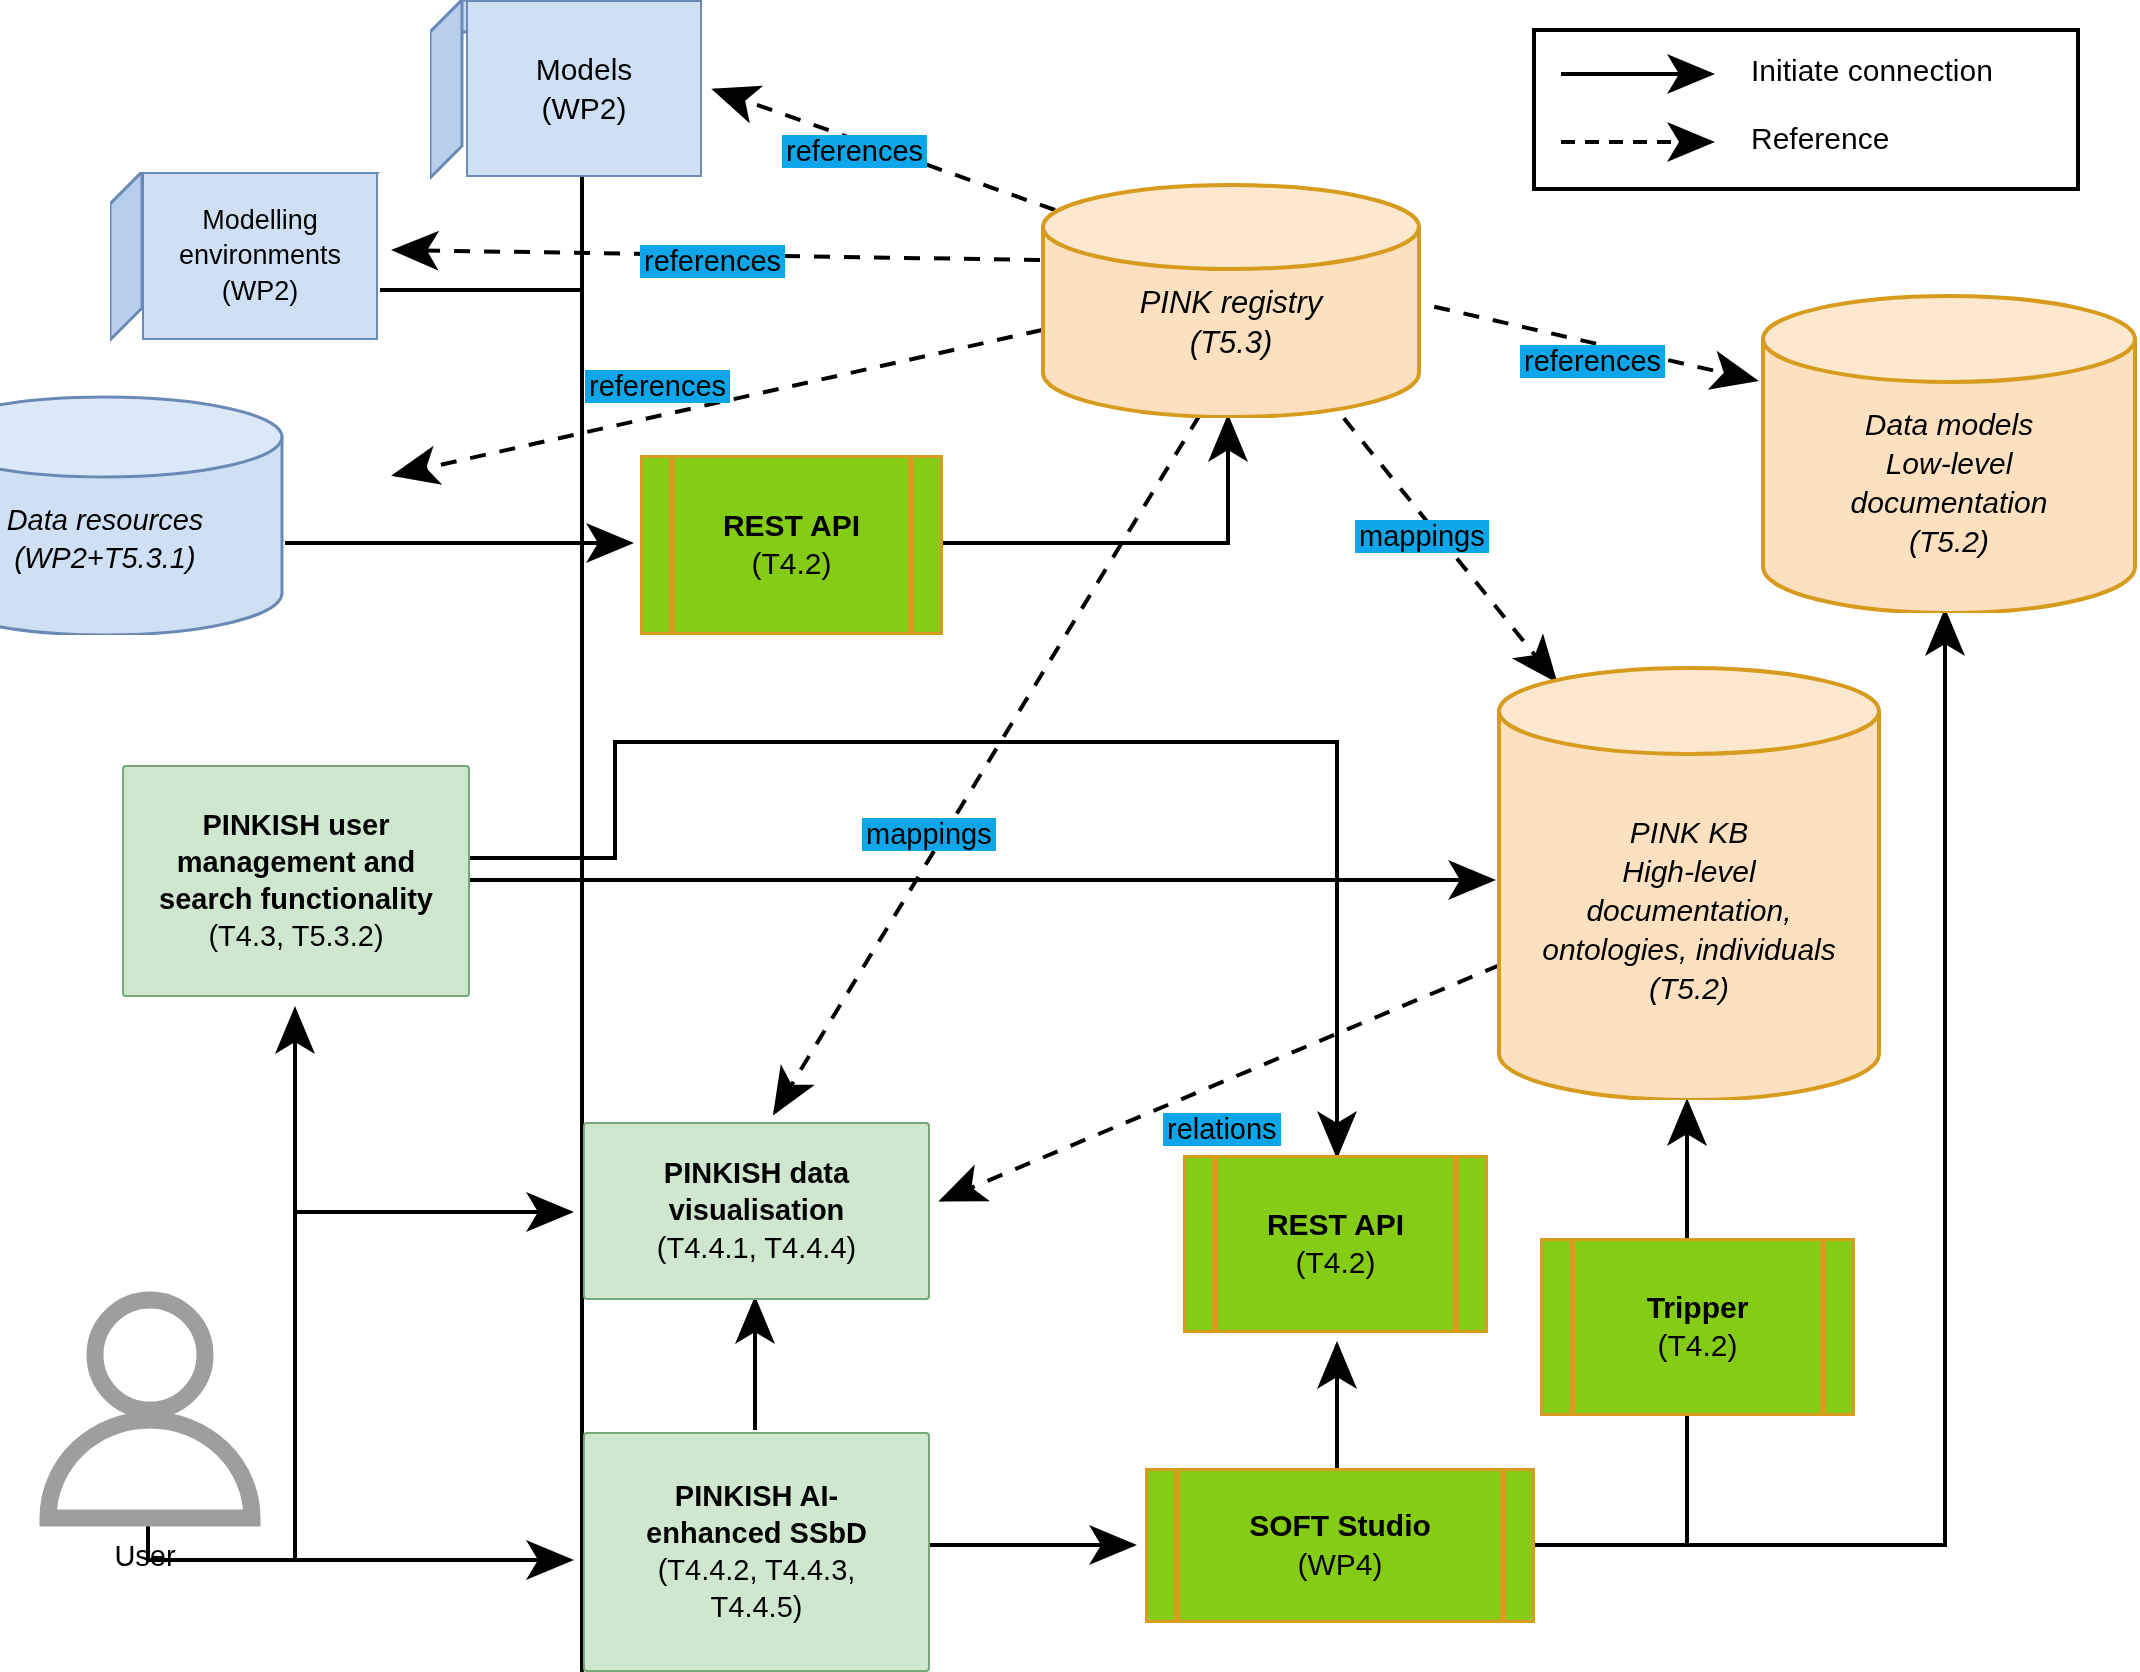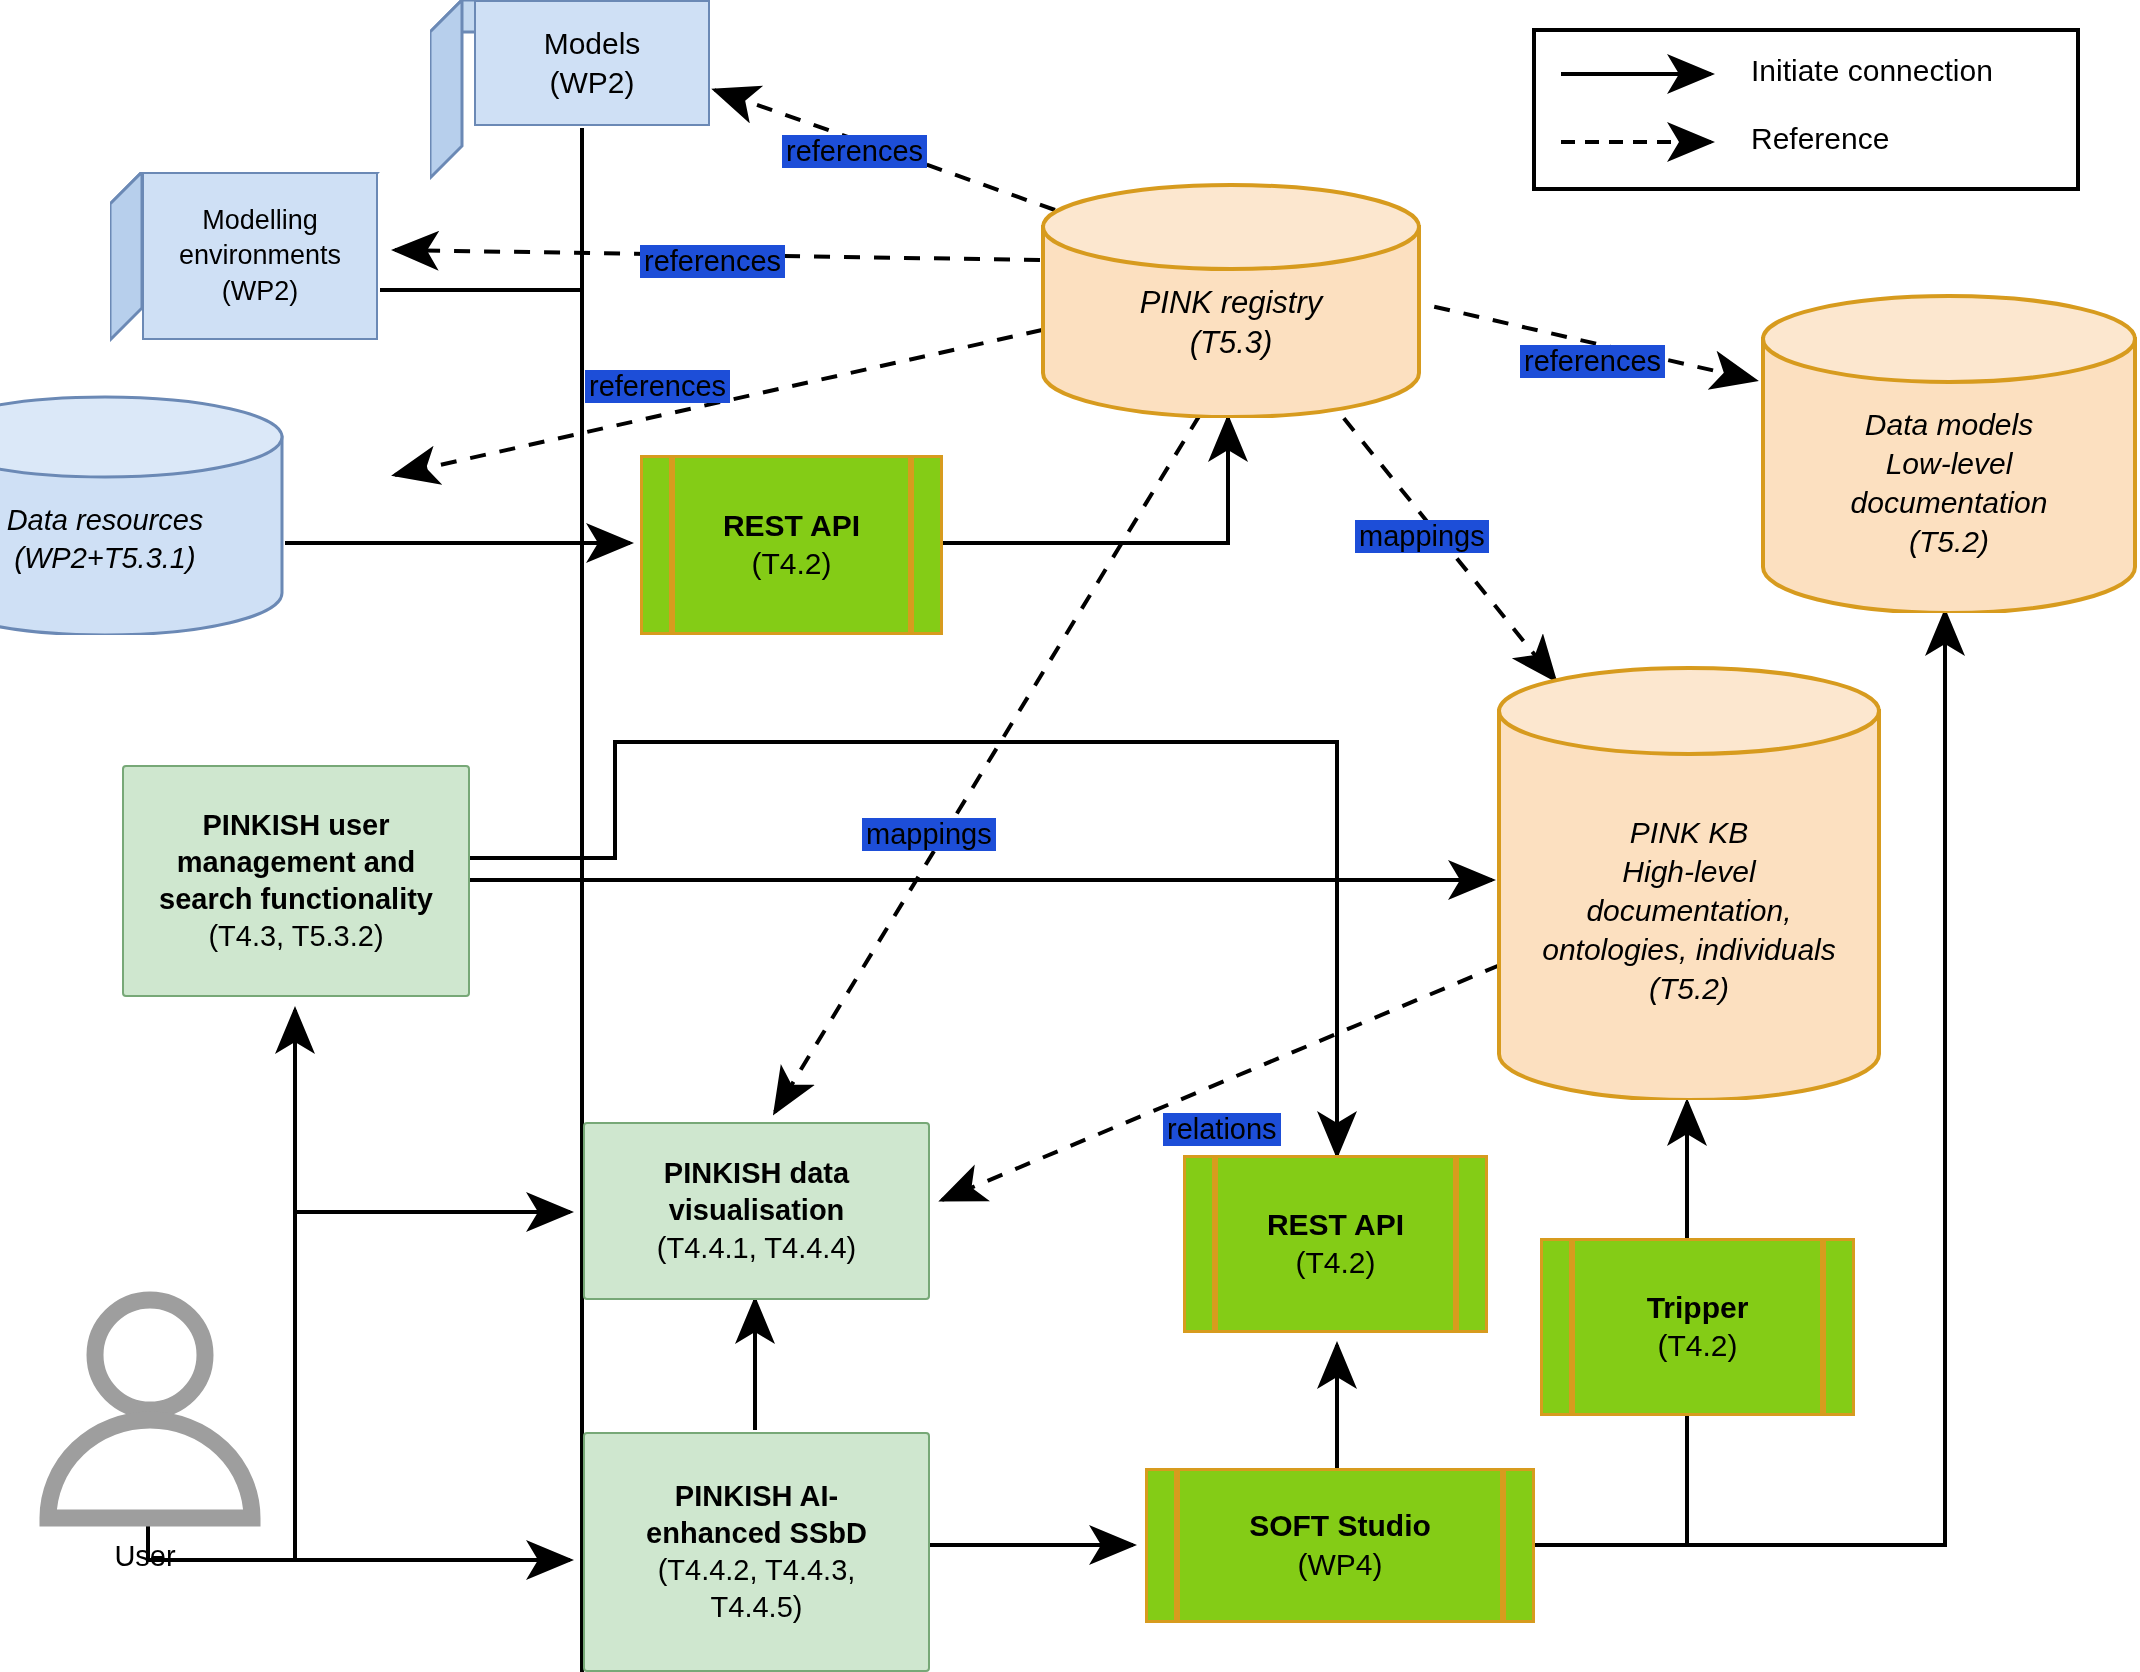--- a/index.html
+++ b/index.html
@@ -81,7 +81,7 @@
       <polygon points="0,32 32,0 268,0 236,32" fill="#c3d8f0" stroke="#6b89b5" stroke-width="3"></polygon>
       <polygon points="0,32 0,178 32,146 32,0" fill="#b7cfec" stroke="#6b89b5" stroke-width="3"></polygon>
     </svg>
-    <div class="face" style="left:44px;top:0px;width:236px;height:126px;">
+    <div class="face" style="left:36px;top:0px;width:236px;height:177px;">
       <div class="ttl" style="font-size:30px;font-weight:400;">Models</div>
       <div style="font-size:30px;">(WP2)</div>
     </div>

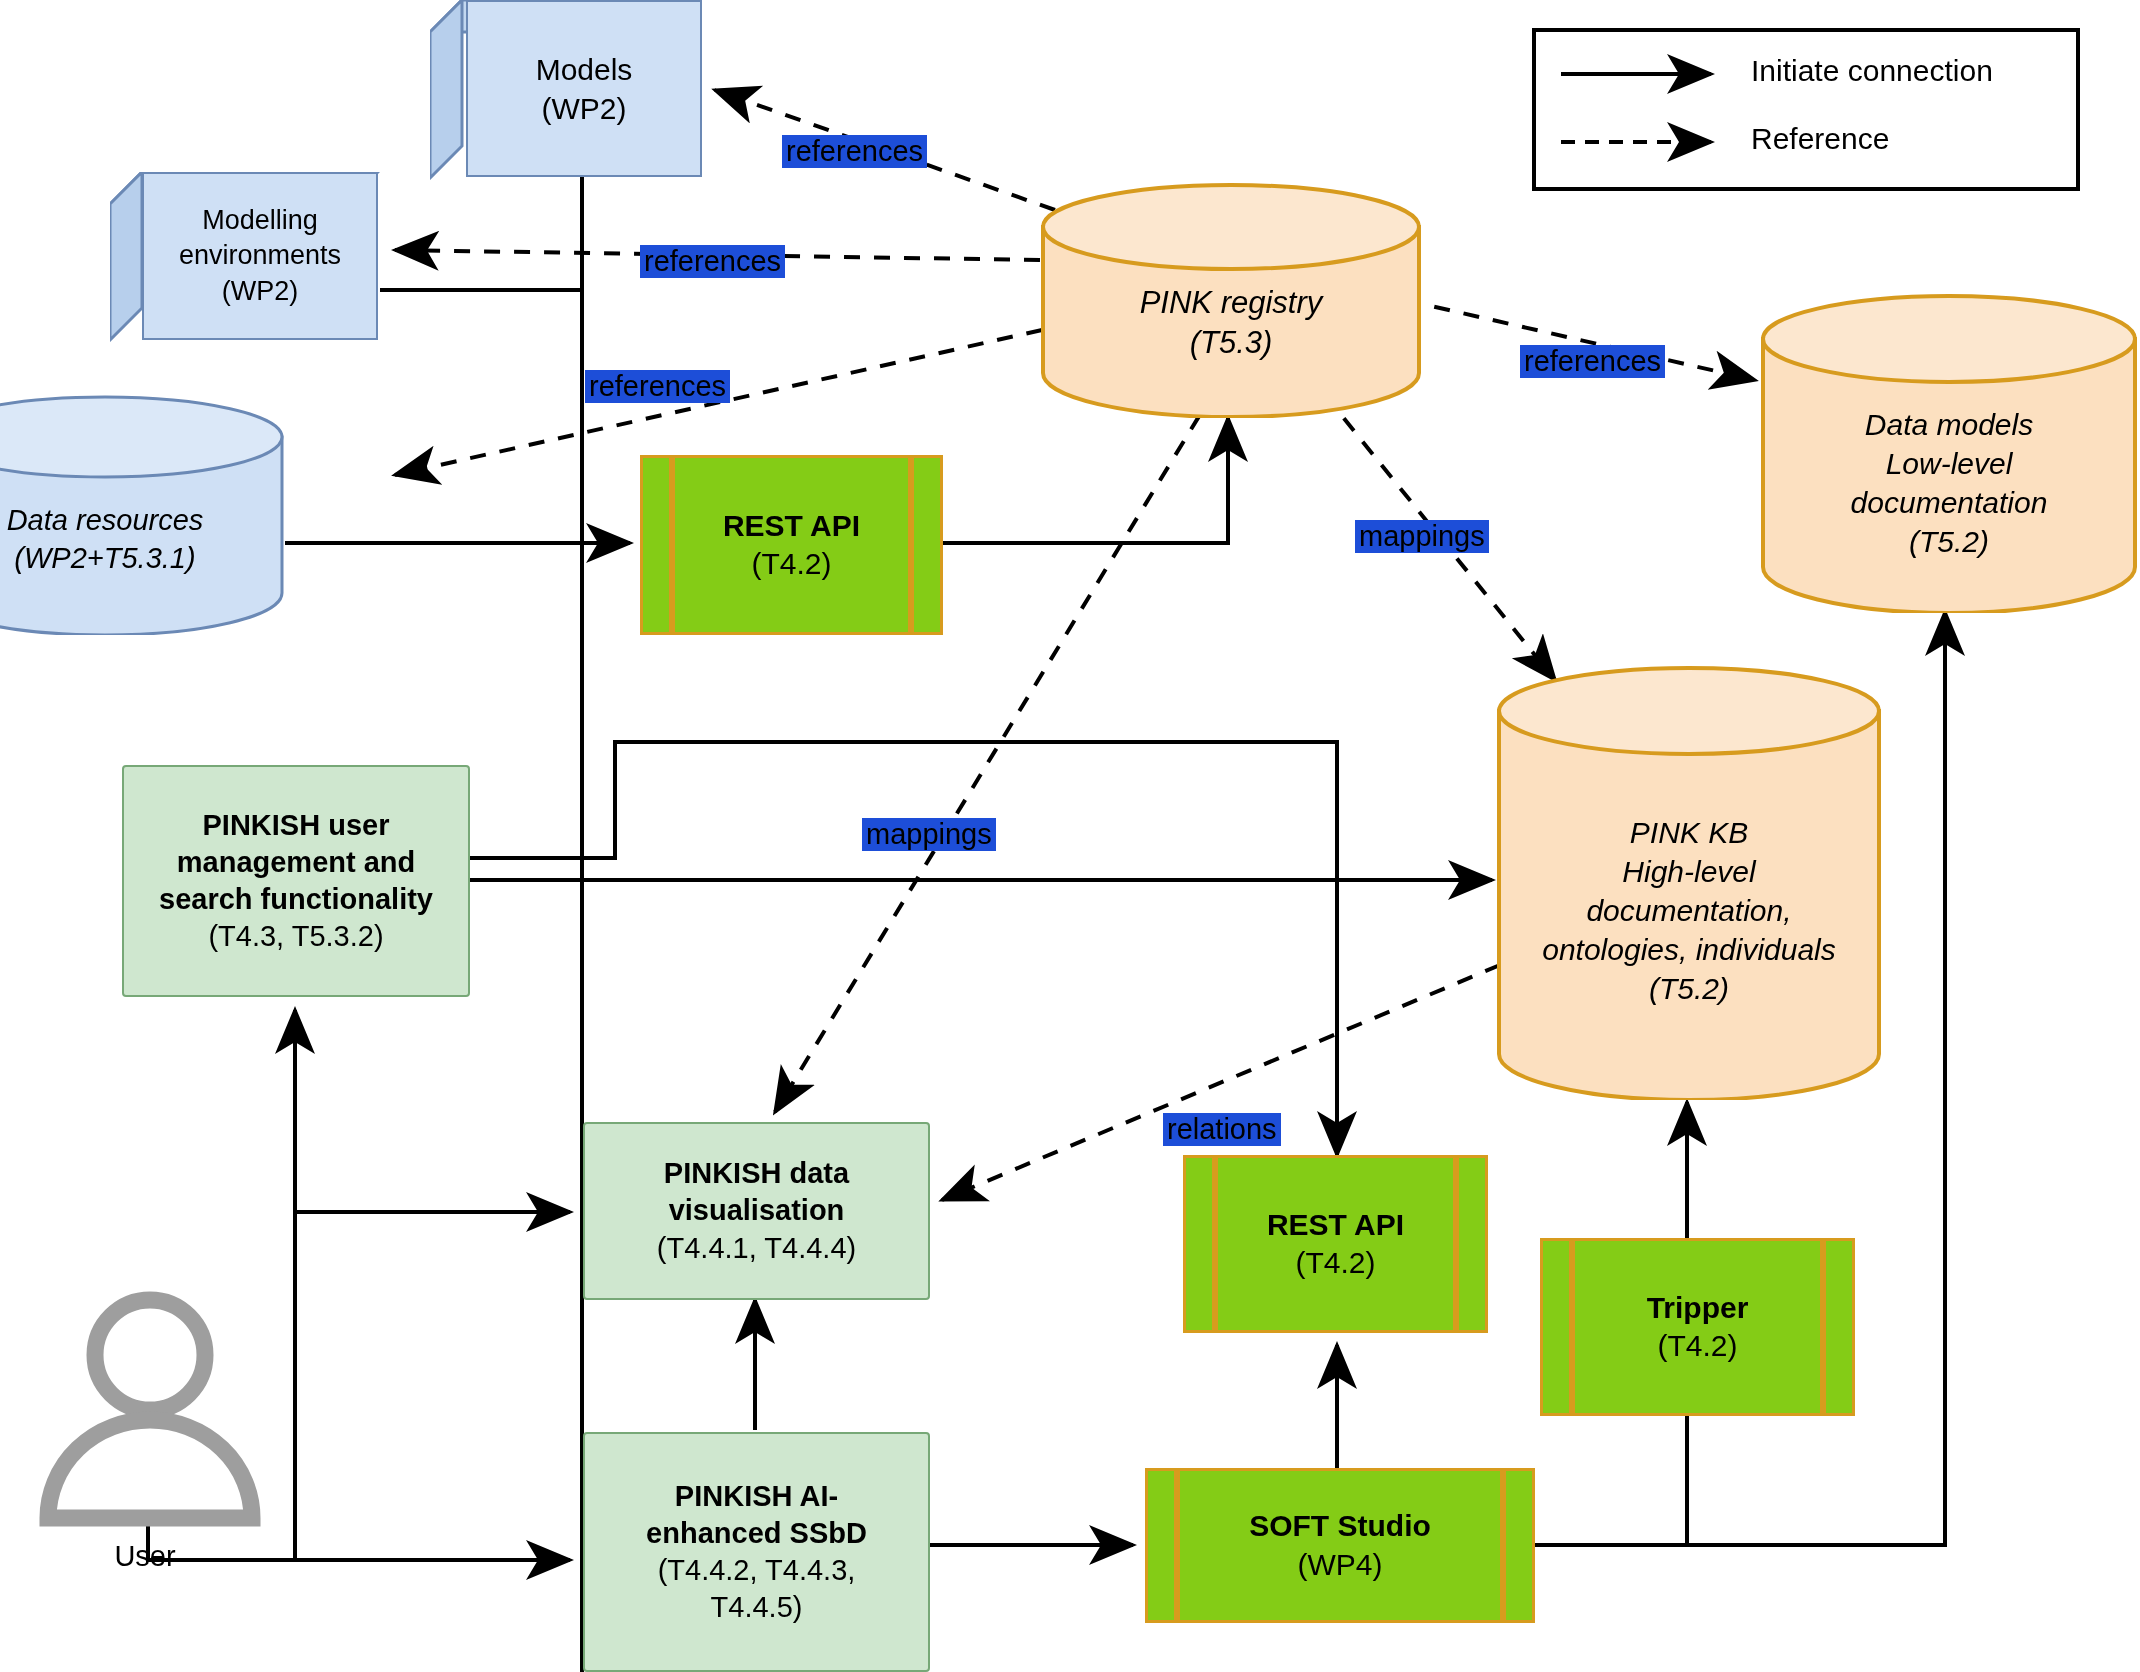--- a/index.html
+++ b/index.html
@@ -9,7 +9,7 @@
   .node{position:absolute;box-sizing:border-box;display:flex;flex-direction:column;
         align-items:center;justify-content:center;text-align:center;line-height:1.28;}
   .node .ttl{font-weight:bold;}
-  .lbl{position:absolute;background:#1d4ed8;padding:0 4px;white-space:nowrap;color:#000;}
+  .lbl{position:absolute;background:#0ea5e9;padding:0 4px;white-space:nowrap;color:#000;}
   
   .box3d{position:absolute;}
   .box3d .face{position:absolute;background:#cfe0f5;border:2px solid #6b89b5;box-sizing:border-box;

